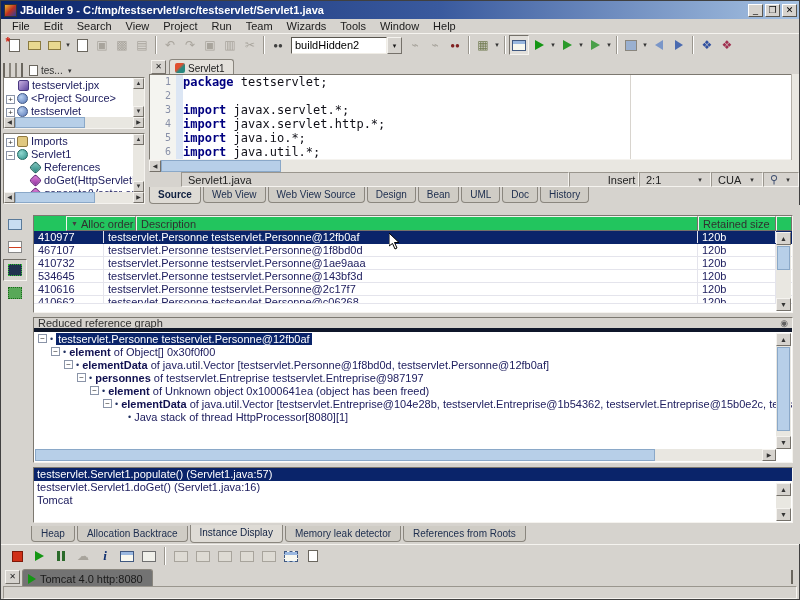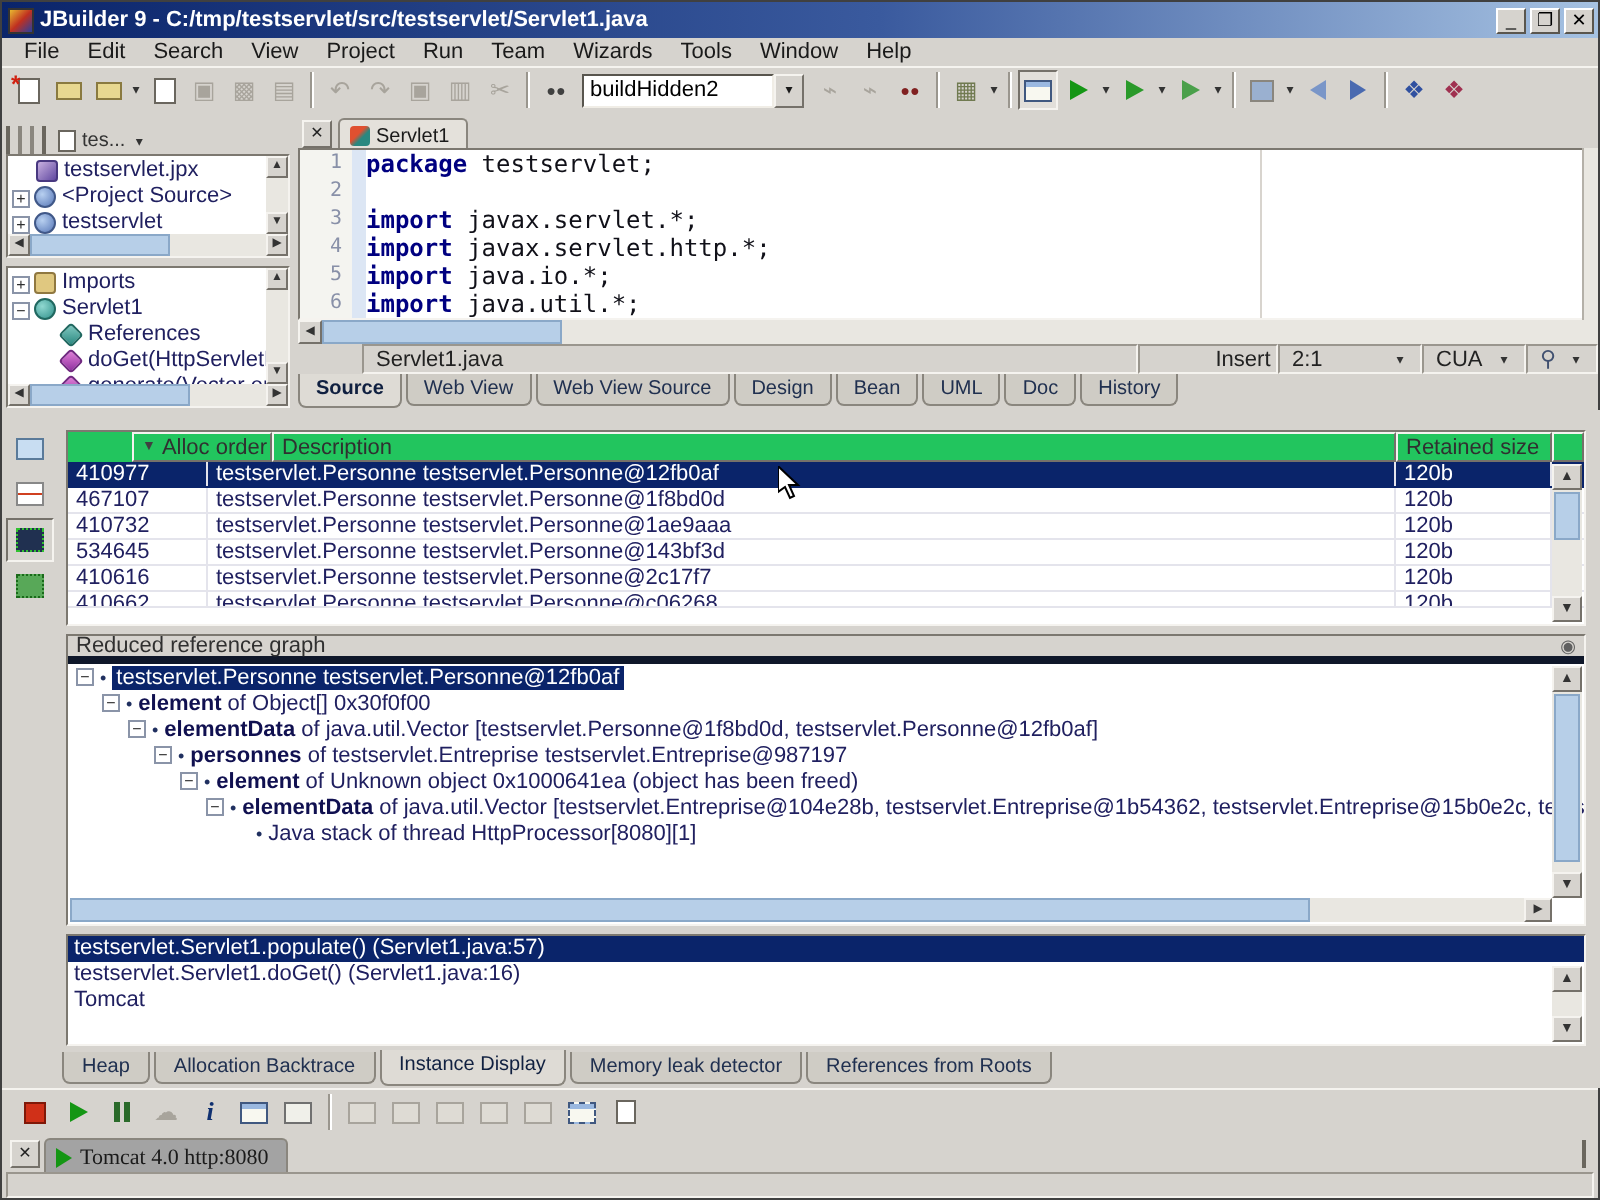--- a/index.html
+++ b/index.html
@@ -163,8 +163,8 @@
   .runtabs { position:absolute; top:566px; left:0; right:0; height:19px; display:flex; align-items:flex-end; padding-left:4px; }
   .runclose { width:15px; height:14px; margin:0 2px 2px 0; background:#d6d3ce; border:1px solid;
     border-color:#f5f3ef #75716a #75716a #f5f3ef; font-size:8px; text-align:center; line-height:12px; color:#222; }
-  .runtab { height:17px; padding:2px 9px 0 5px; background:#a3a3a3; border:1px solid #8a867e; border-bottom:none;
-    border-radius:3px 3px 0 0; display:flex; align-items:center; gap:4px;font-family:Liberation Serif, serif; }
+  .runtab { height:17px; padding:2px 9px 0 5px; background:#737373; border:1px solid #8a867e; border-bottom:none;
+    border-radius:3px 3px 0 0; display:flex; align-items:center; gap:4px; }
   .tomicon { width:0; height:0; border-left:8px solid #149614; border-top:5px solid transparent; border-bottom:5px solid transparent; position:relative; }
   .runtabs .rpage { margin-left:auto; margin-right:6px; margin-bottom:3px; }
 

